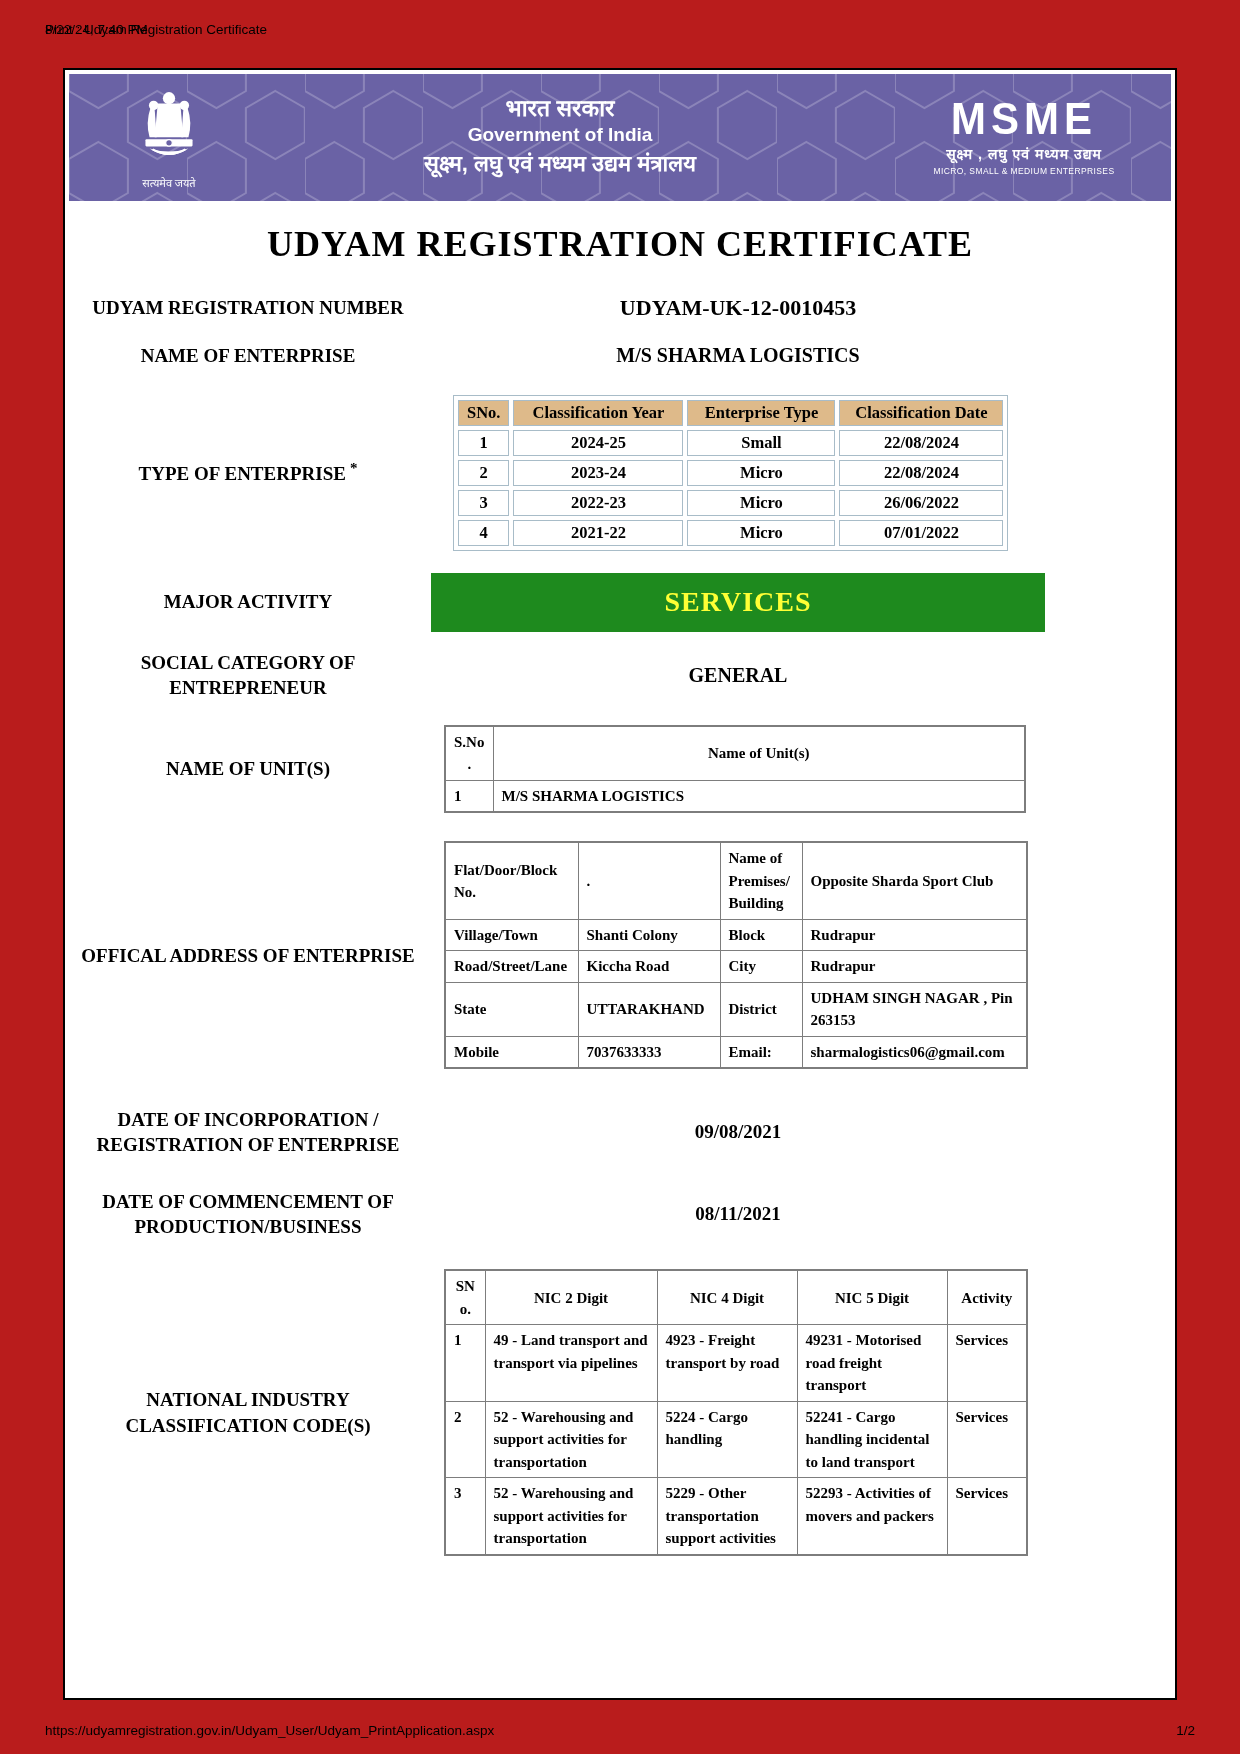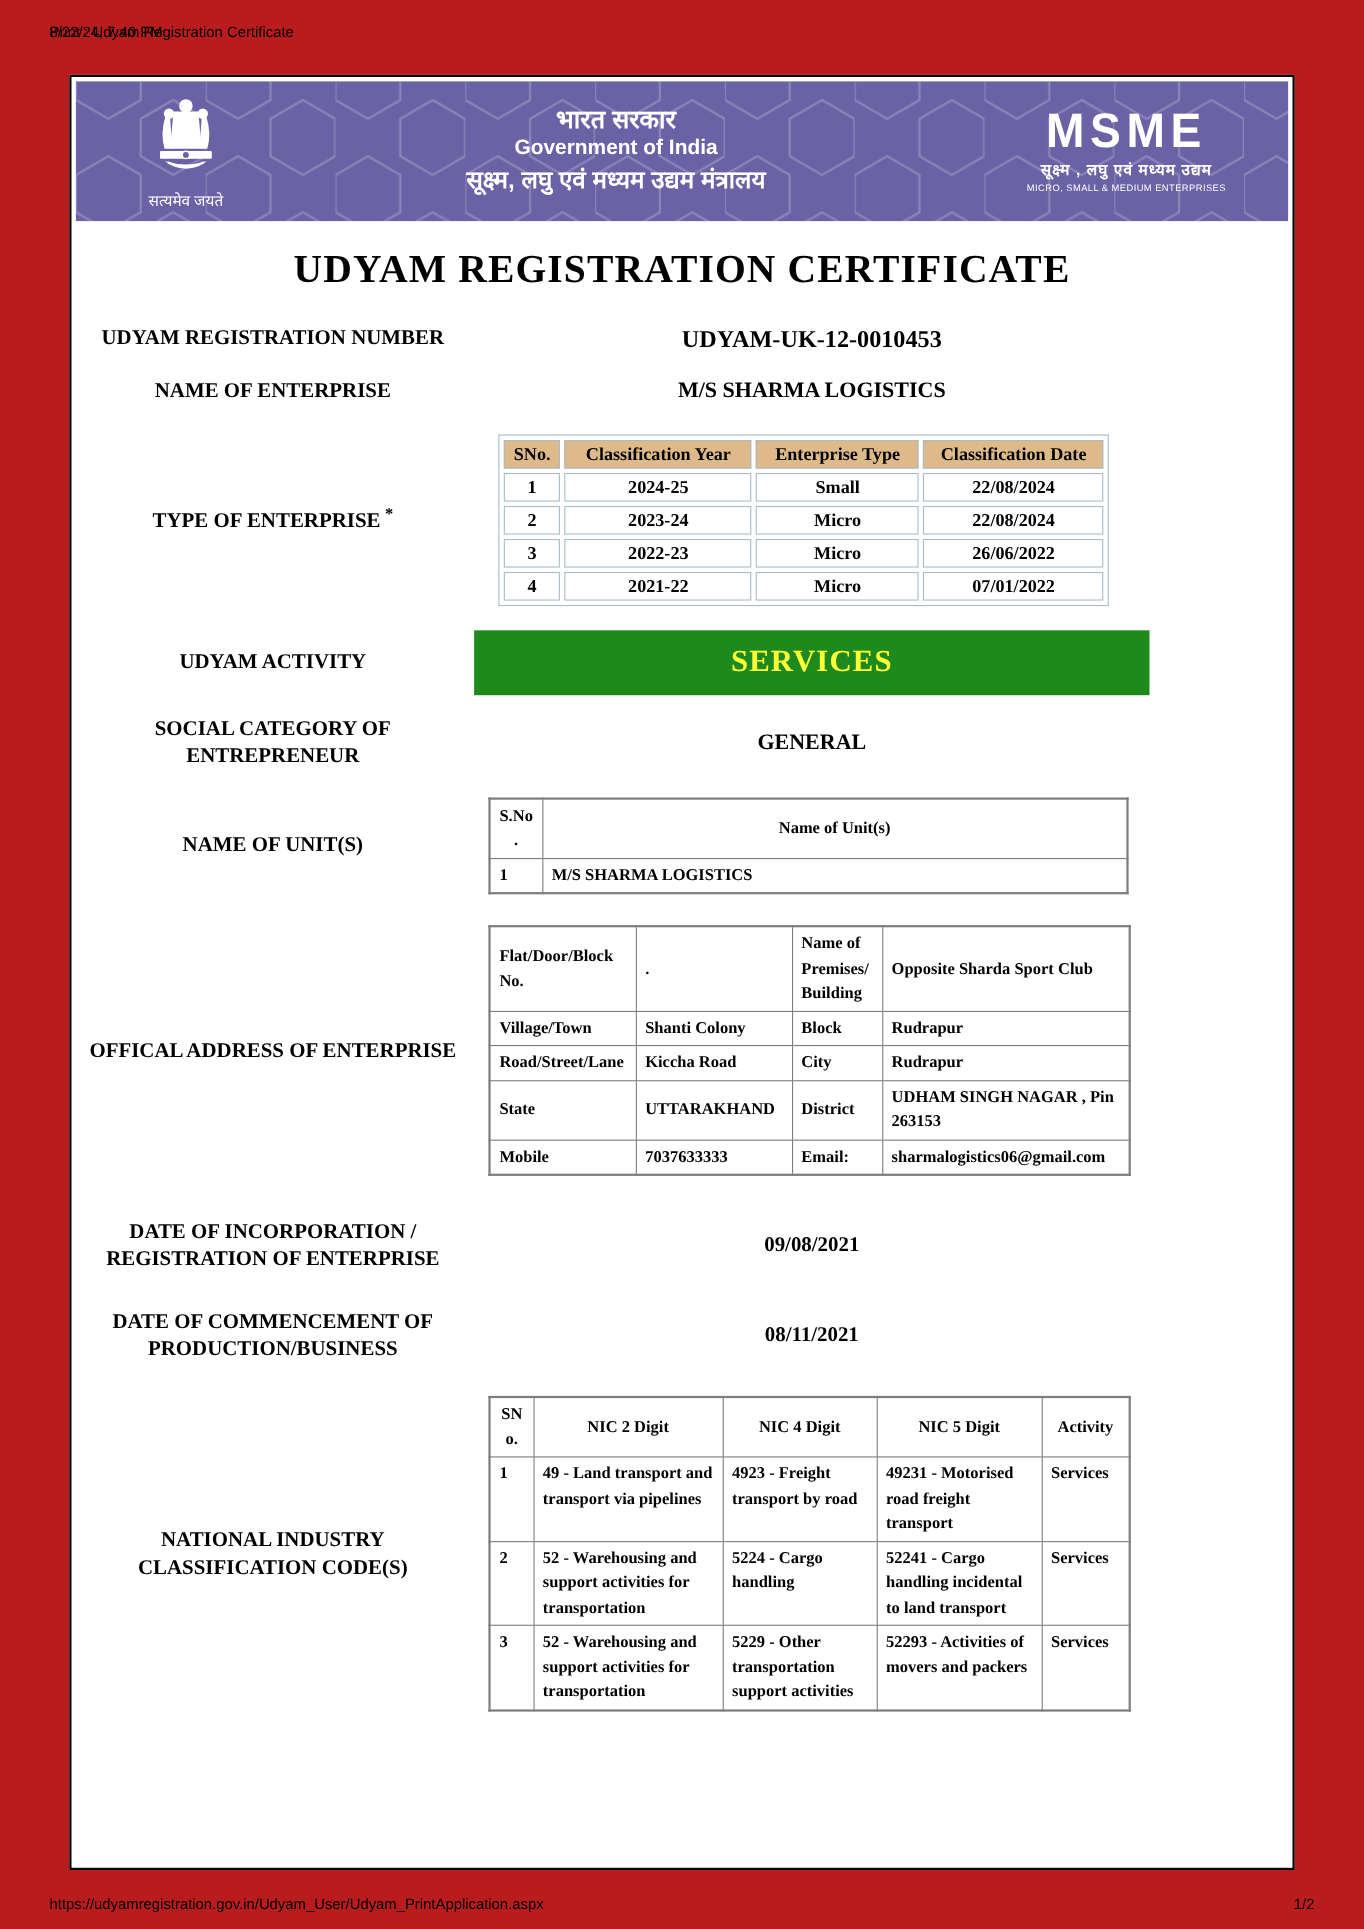--- a/index.html
+++ b/index.html
@@ -24,7 +24,7 @@
     display:flex; align-items:center; overflow:hidden; }
   .hex-bg { position:absolute; inset:0; width:100%; height:100%; }
   .emblem-wrap { position:relative; margin-left:52px; width:96px; text-align:center; color:#fff; flex:0 0 auto; }
-  .emblem-caption { font-size:14px; line-height:1; margin-top:1px; }
+  .emblem-caption { font-size:11px; line-height:1; margin-top:1px; }
   .banner-center { position:relative; flex:1 1 auto; text-align:center; color:#fff;
     font-family:"Liberation Sans", sans-serif; font-weight:bold; padding-bottom:2px; }
   .bc-hindi-1 { font-size:23px; line-height:1.15; }

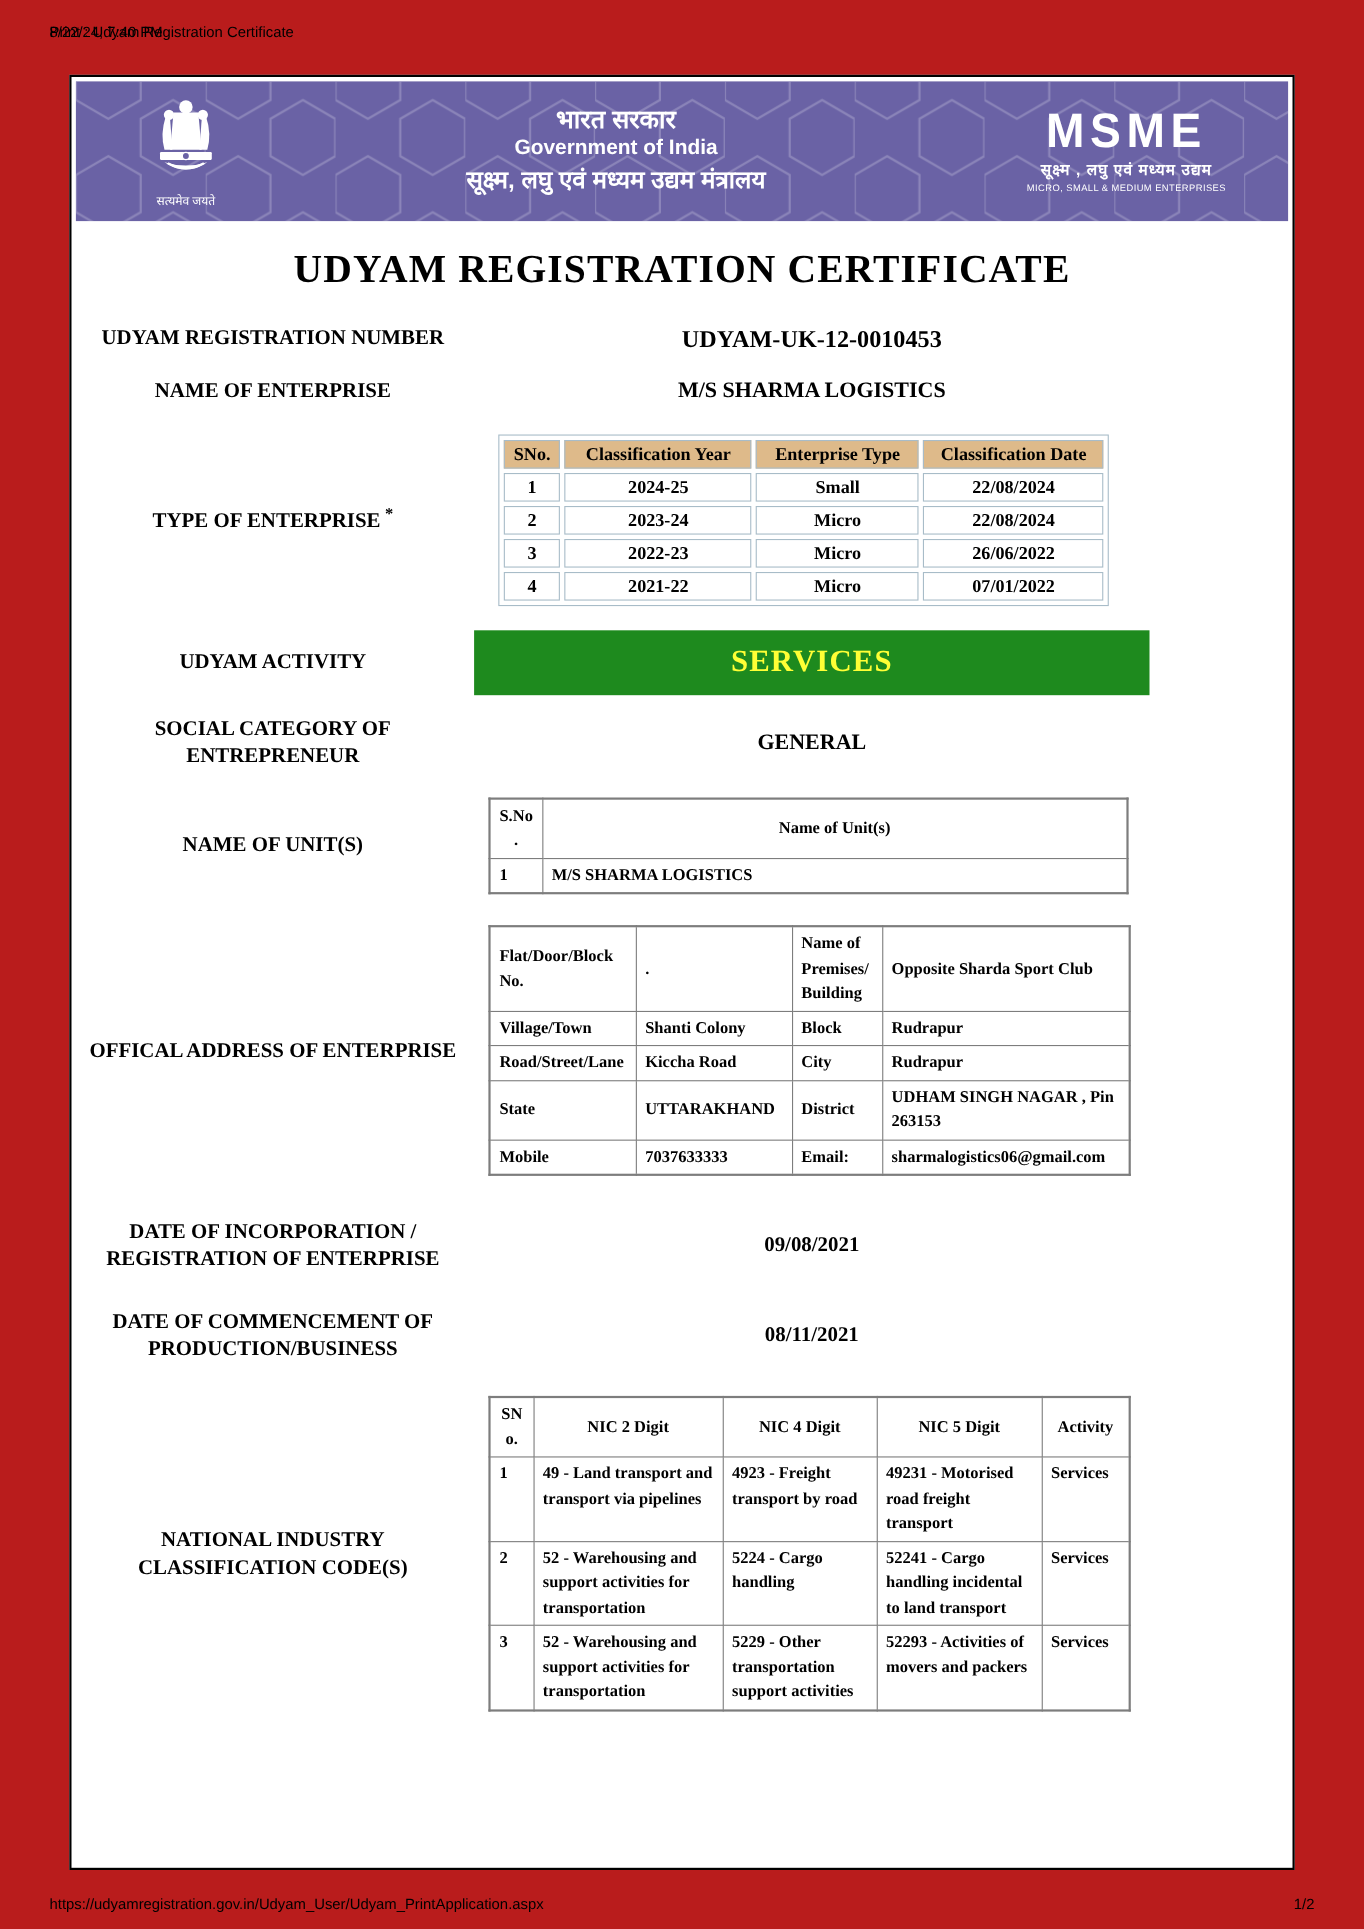--- a/index.html
+++ b/index.html
@@ -194,7 +194,7 @@
     </div>
 
     <div class="field-row mt-act">
-      <div class="lbl">UDYAM ACTIVITY</div>
+      <div class="lbl">MAJOR ACTIVITY</div>
       <div class="val-area">
         <div class="activity-banner">
           <span>SERVICES</span>

